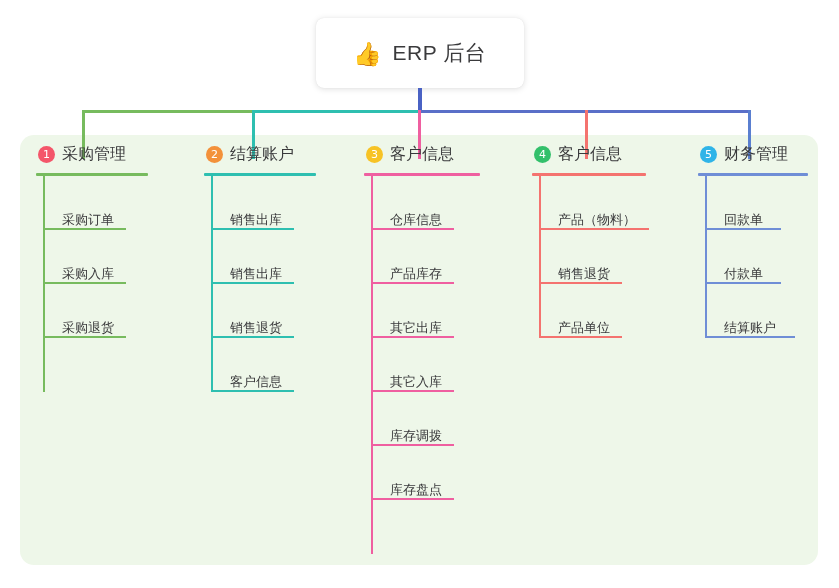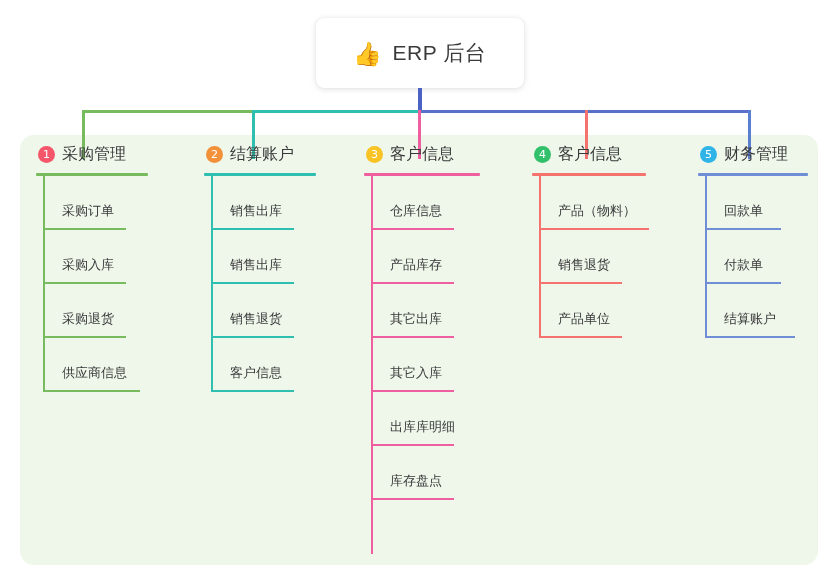--- a/index.html
+++ b/index.html
@@ -129,7 +129,7 @@
   .item-label {
     position: absolute;
     left: 26px;
-    bottom: 10px;
+    bottom: 1px;
     font-size: 13px;
     color: #3a3a3c;
     white-space: nowrap;

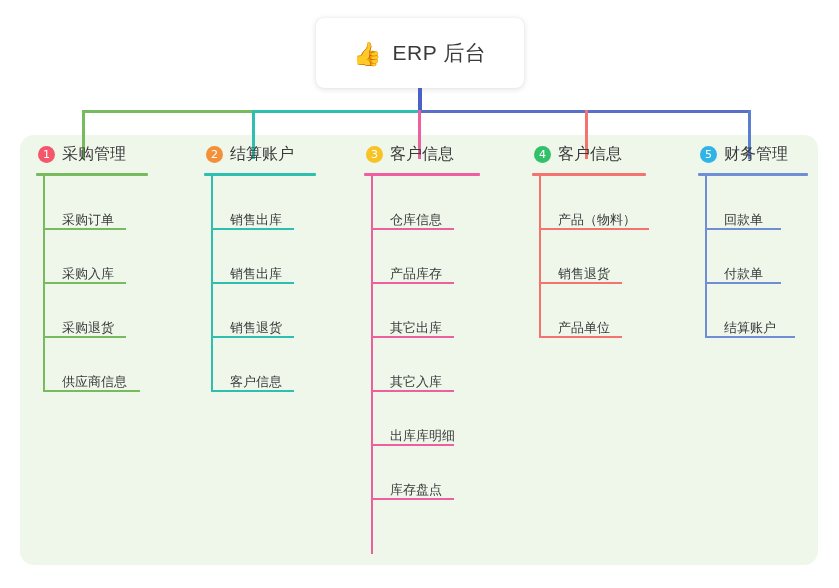--- a/index.html
+++ b/index.html
@@ -184,10 +184,6 @@
           <div class="item-label">采购退货</div>
           <div class="item-rule" style="width: 83px; background: rgb(119, 187, 94);"></div>
         </div>
-        <div class="item">
-          <div class="item-label">供应商信息</div>
-          <div class="item-rule" style="width: 97px; background: rgb(119, 187, 94);"></div>
-        </div>
       </div>
     </div>
     <div class="col" style="left: 204px; width: 150px;">

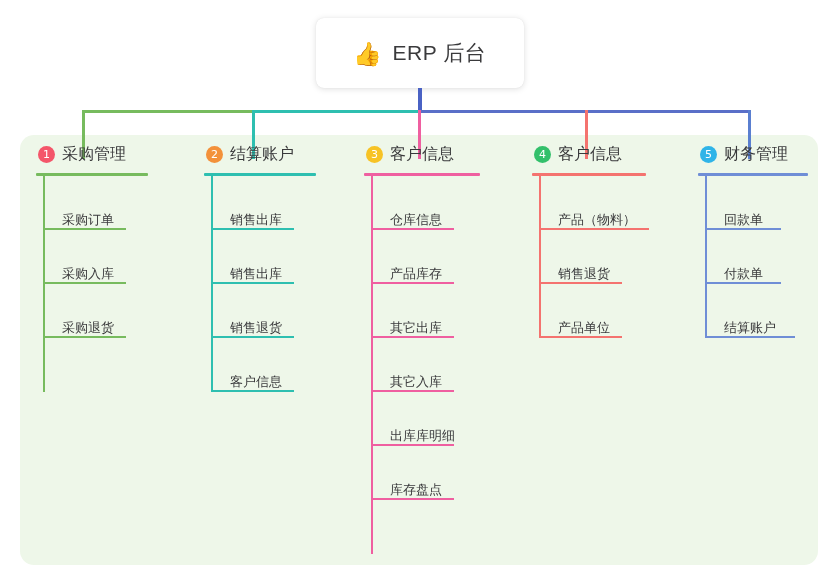--- a/index.html
+++ b/index.html
@@ -237,7 +237,7 @@
           <div class="item-rule" style="width: 83px; background: rgb(239, 95, 160);"></div>
         </div>
         <div class="item">
-          <div class="item-label">出库库明细</div>
+          <div class="item-label">库存调拨</div>
           <div class="item-rule" style="width: 83px; background: rgb(239, 95, 160);"></div>
         </div>
         <div class="item">

